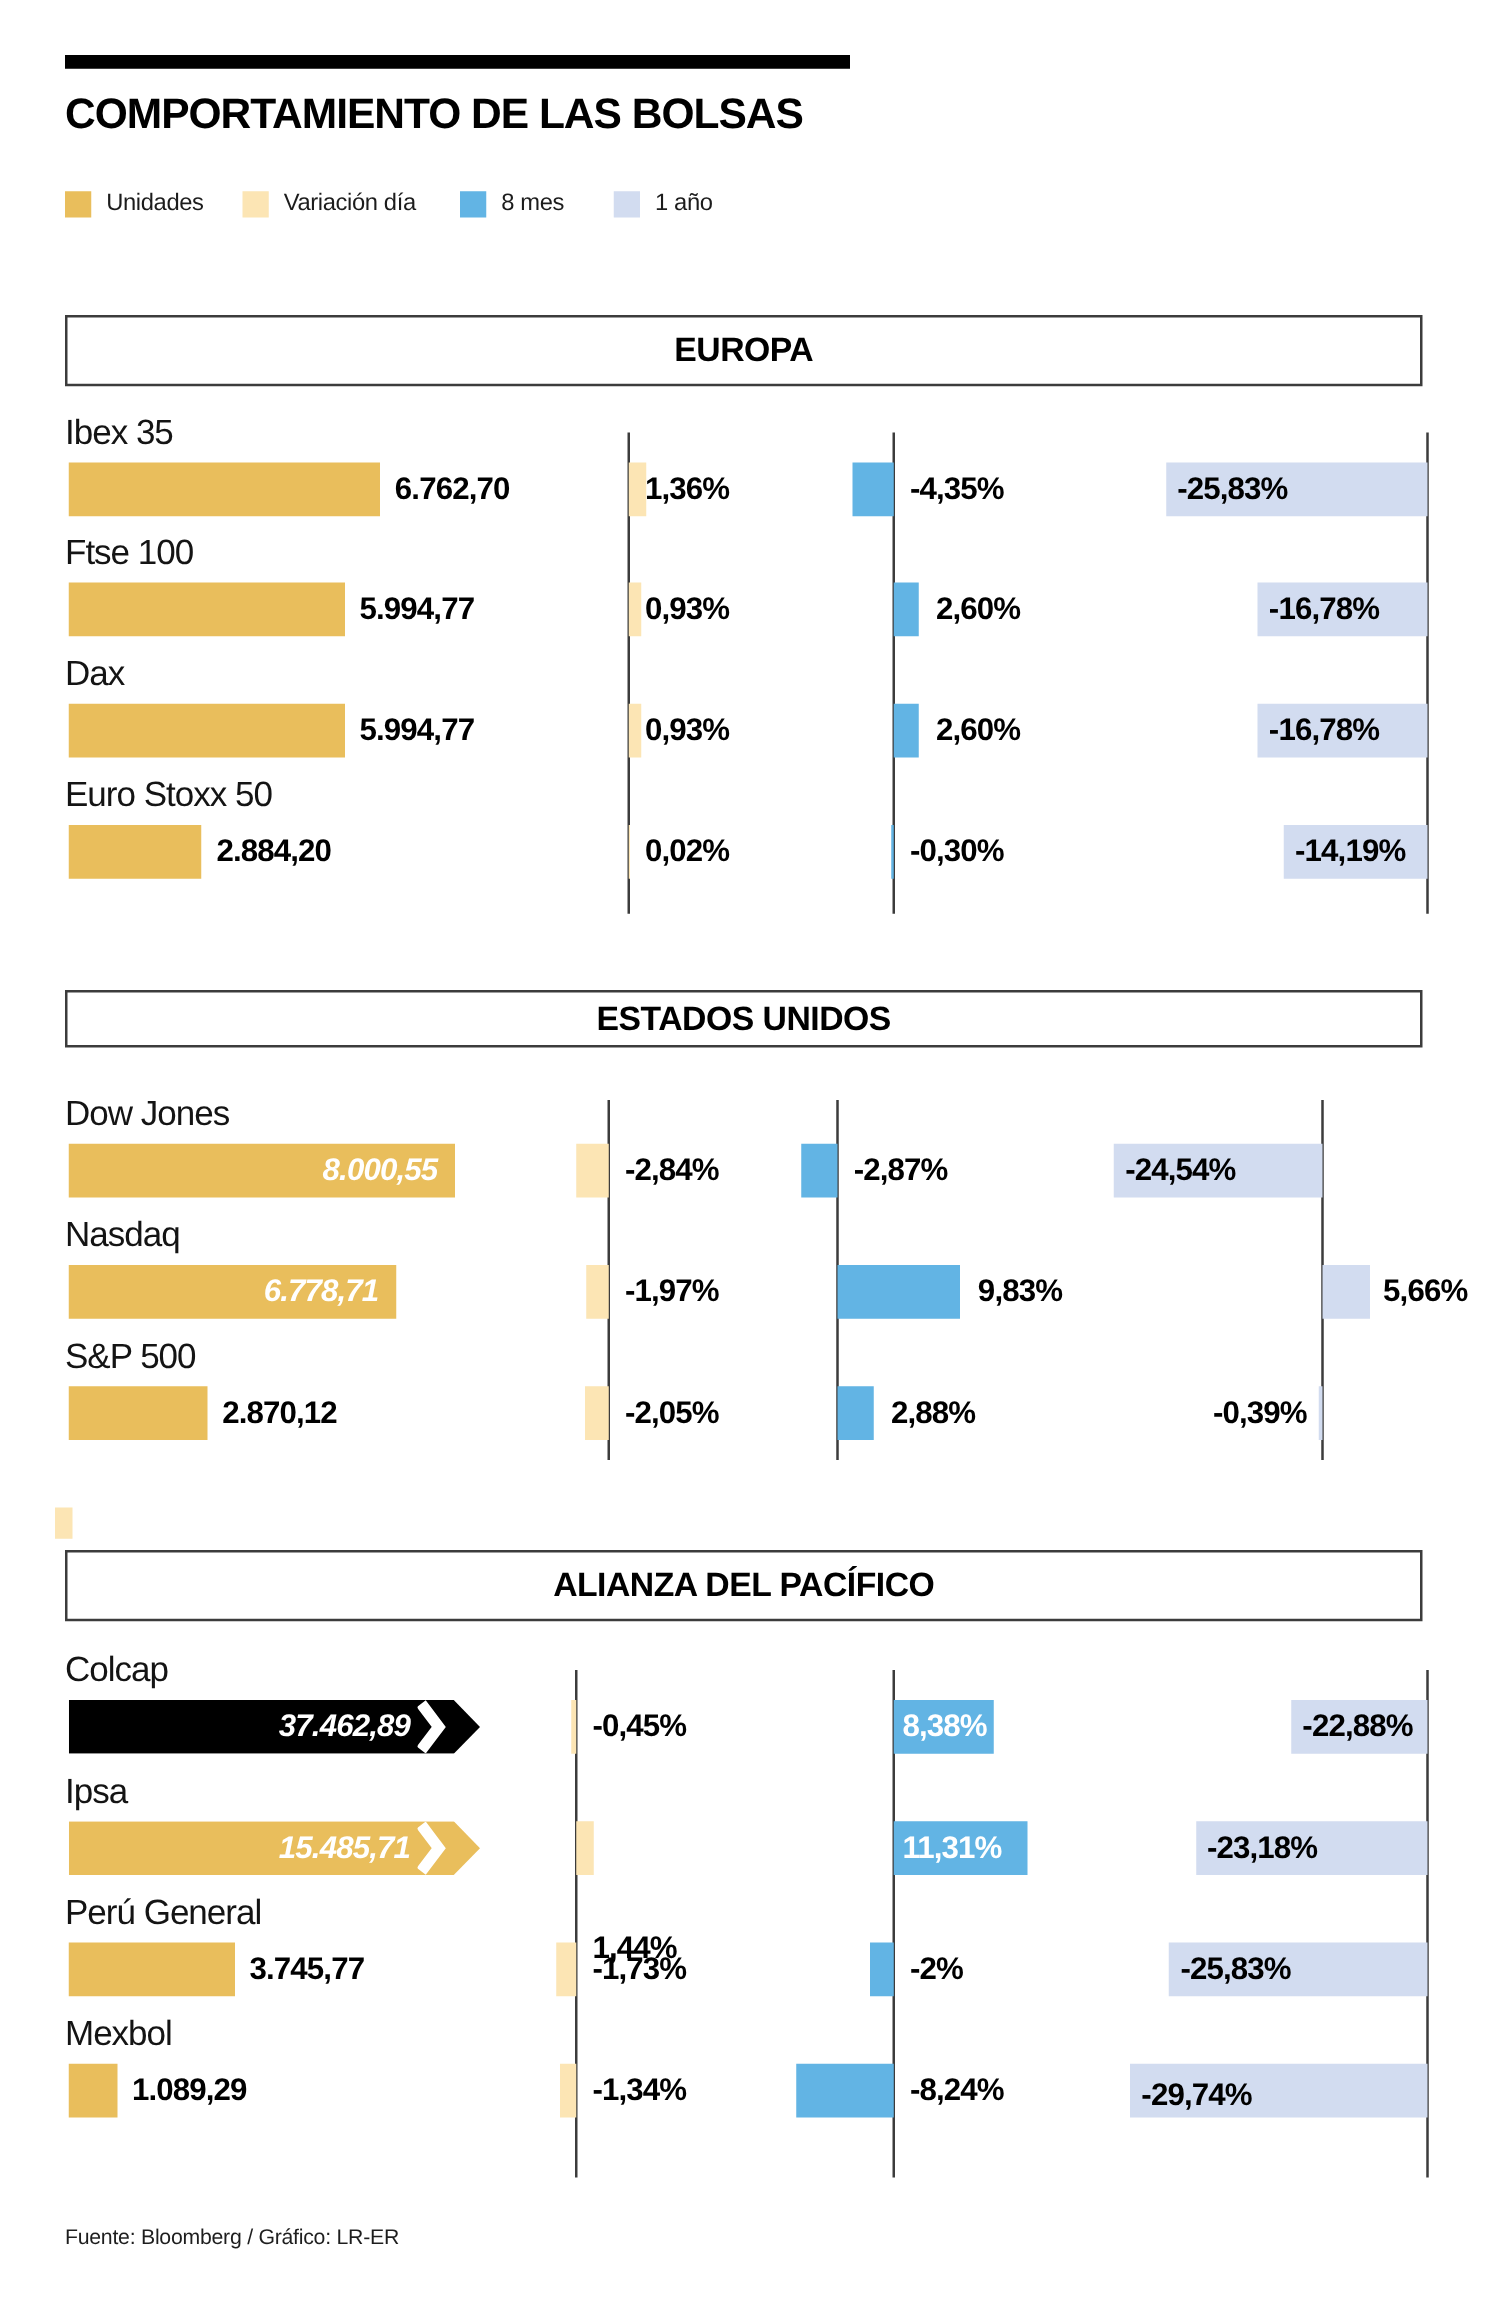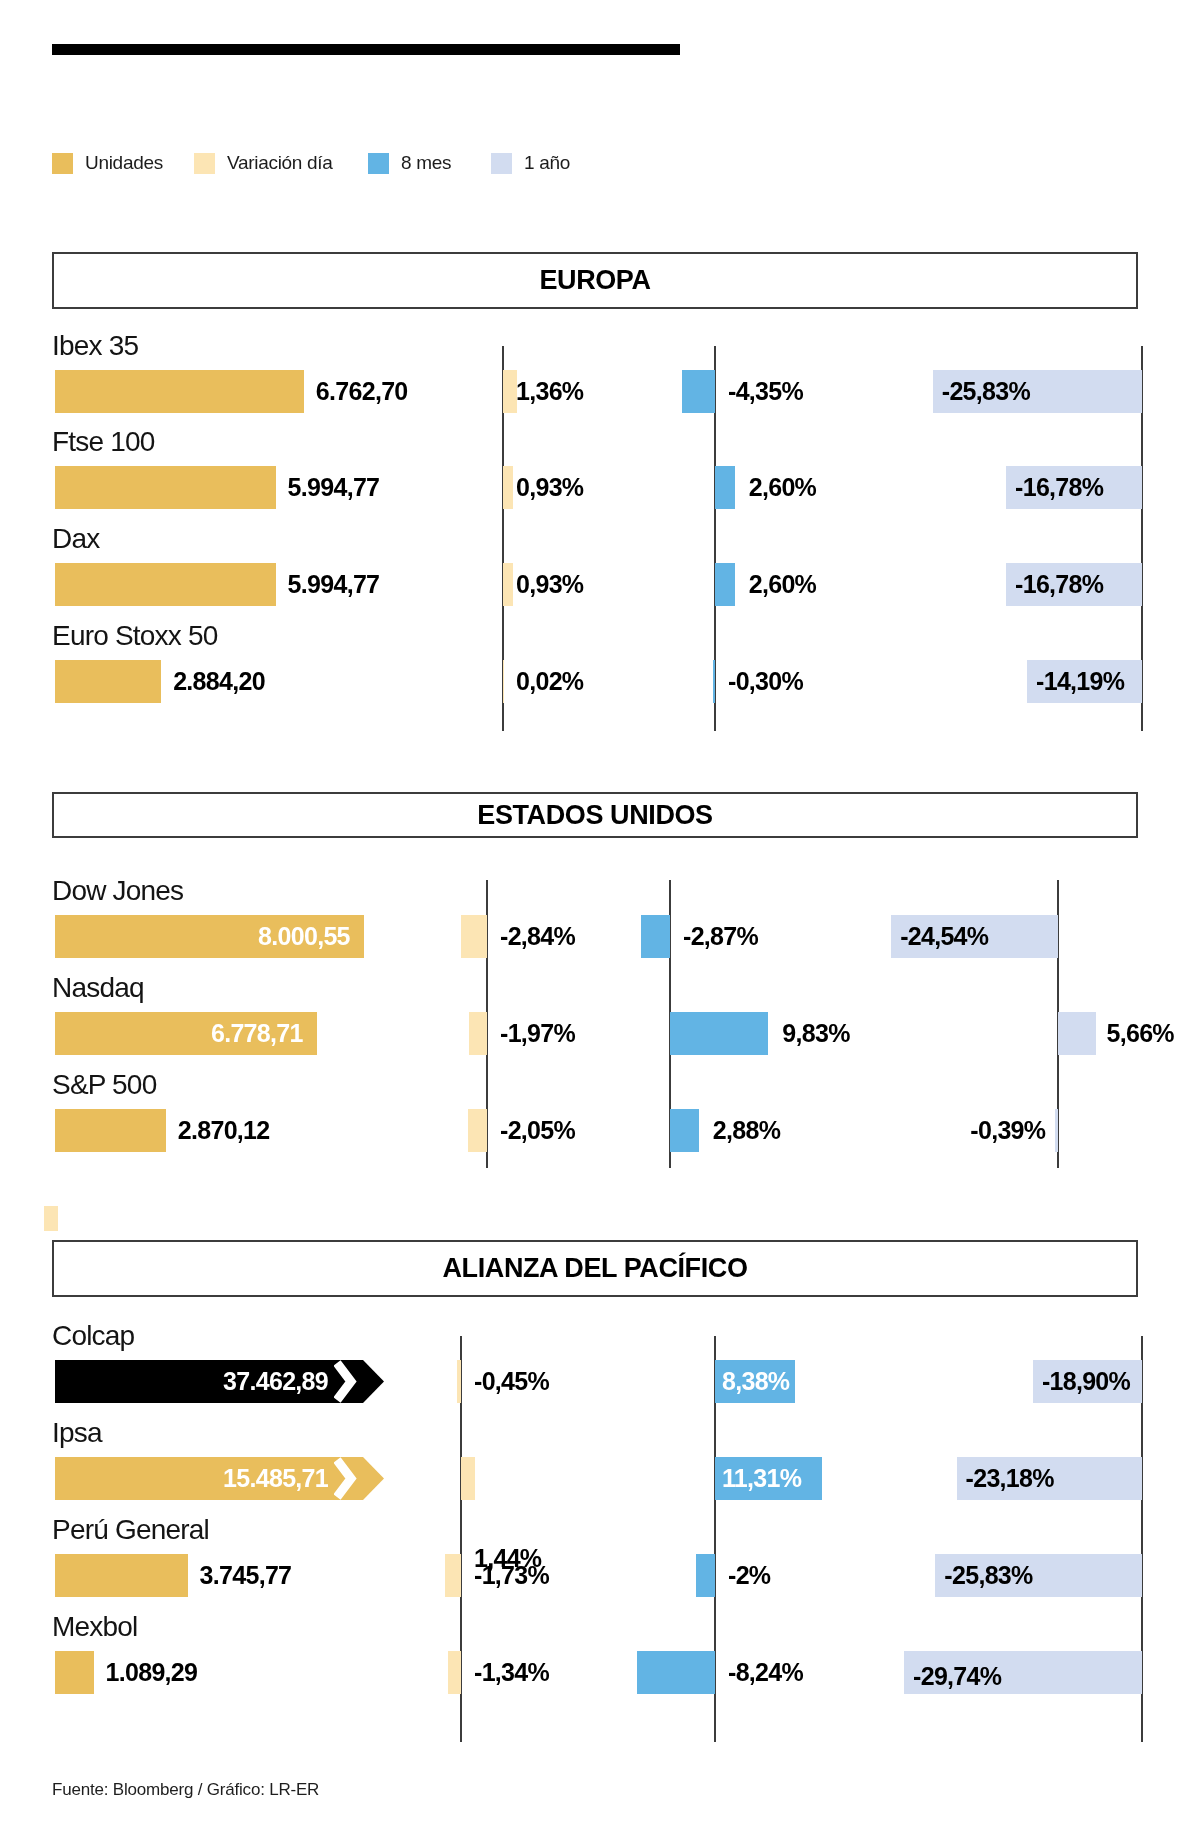--- a/index.html
+++ b/index.html
@@ -39,6 +39,7 @@
 
 <div id="canvas">
   <div class="abs title-rule" style="left:52px;top:44px;width:628px;height:11px;"></div>
+  <div class="abs page-title" style="left:52px;top:72px;">COMPORTAMIENTO DE LAS BOLSAS</div>
 
   <div id="legend" class="abs" style="left:0;top:0;width:0;height:0;">
       <div class="legend-item" style="position: absolute; left: 52px; top: 152px;">

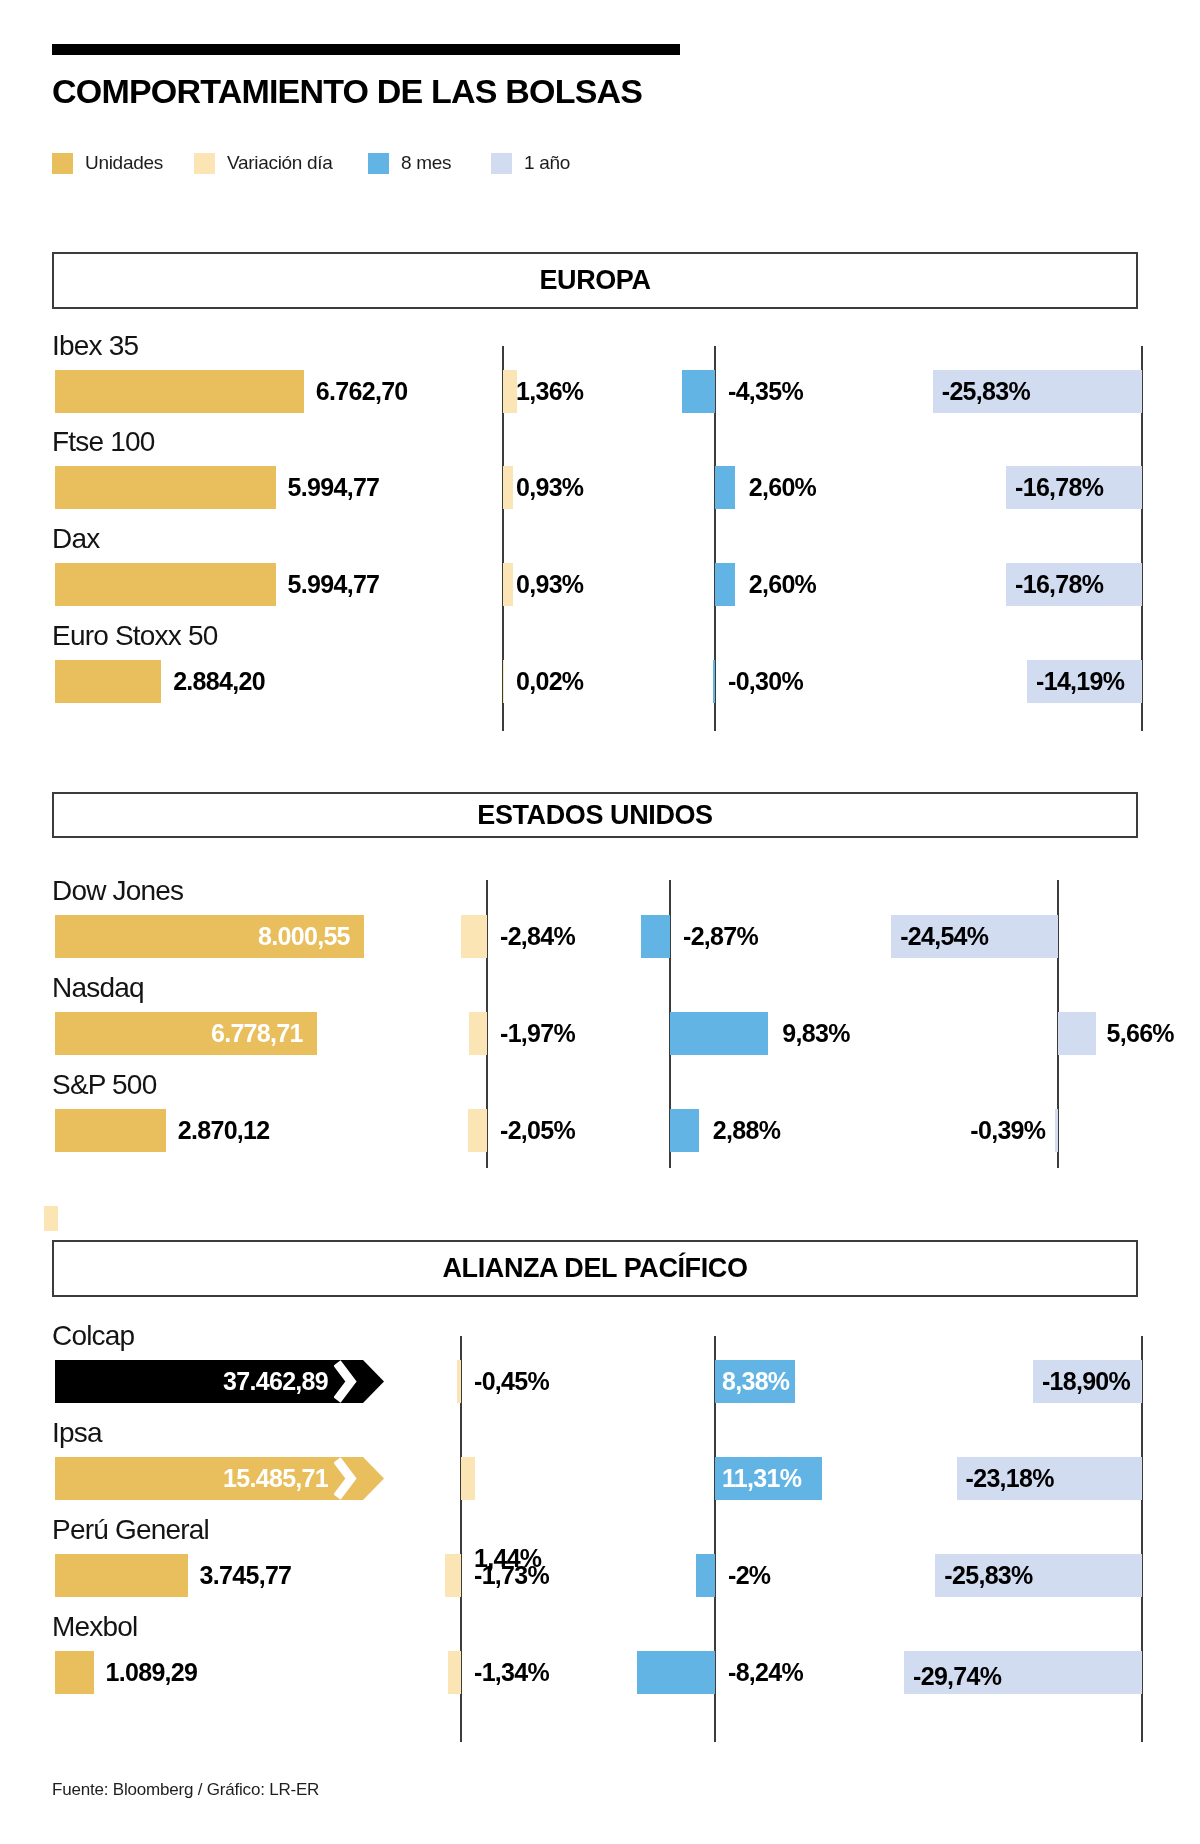--- a/index.html
+++ b/index.html
@@ -23,7 +23,7 @@
   .bar{height:43px;}
   .bar.units-inside{
     display:flex;align-items:center;justify-content:flex-end;
-    box-sizing:border-box;color:#ffffff;
+    box-sizing:border-box;color:#ffffff;font-style:italic;
   }
   .bar.trunc{
     clip-path:polygon(0 0, calc(100% - 21px) 0, 100% 50%, calc(100% - 21px) 100%, 0 100%);

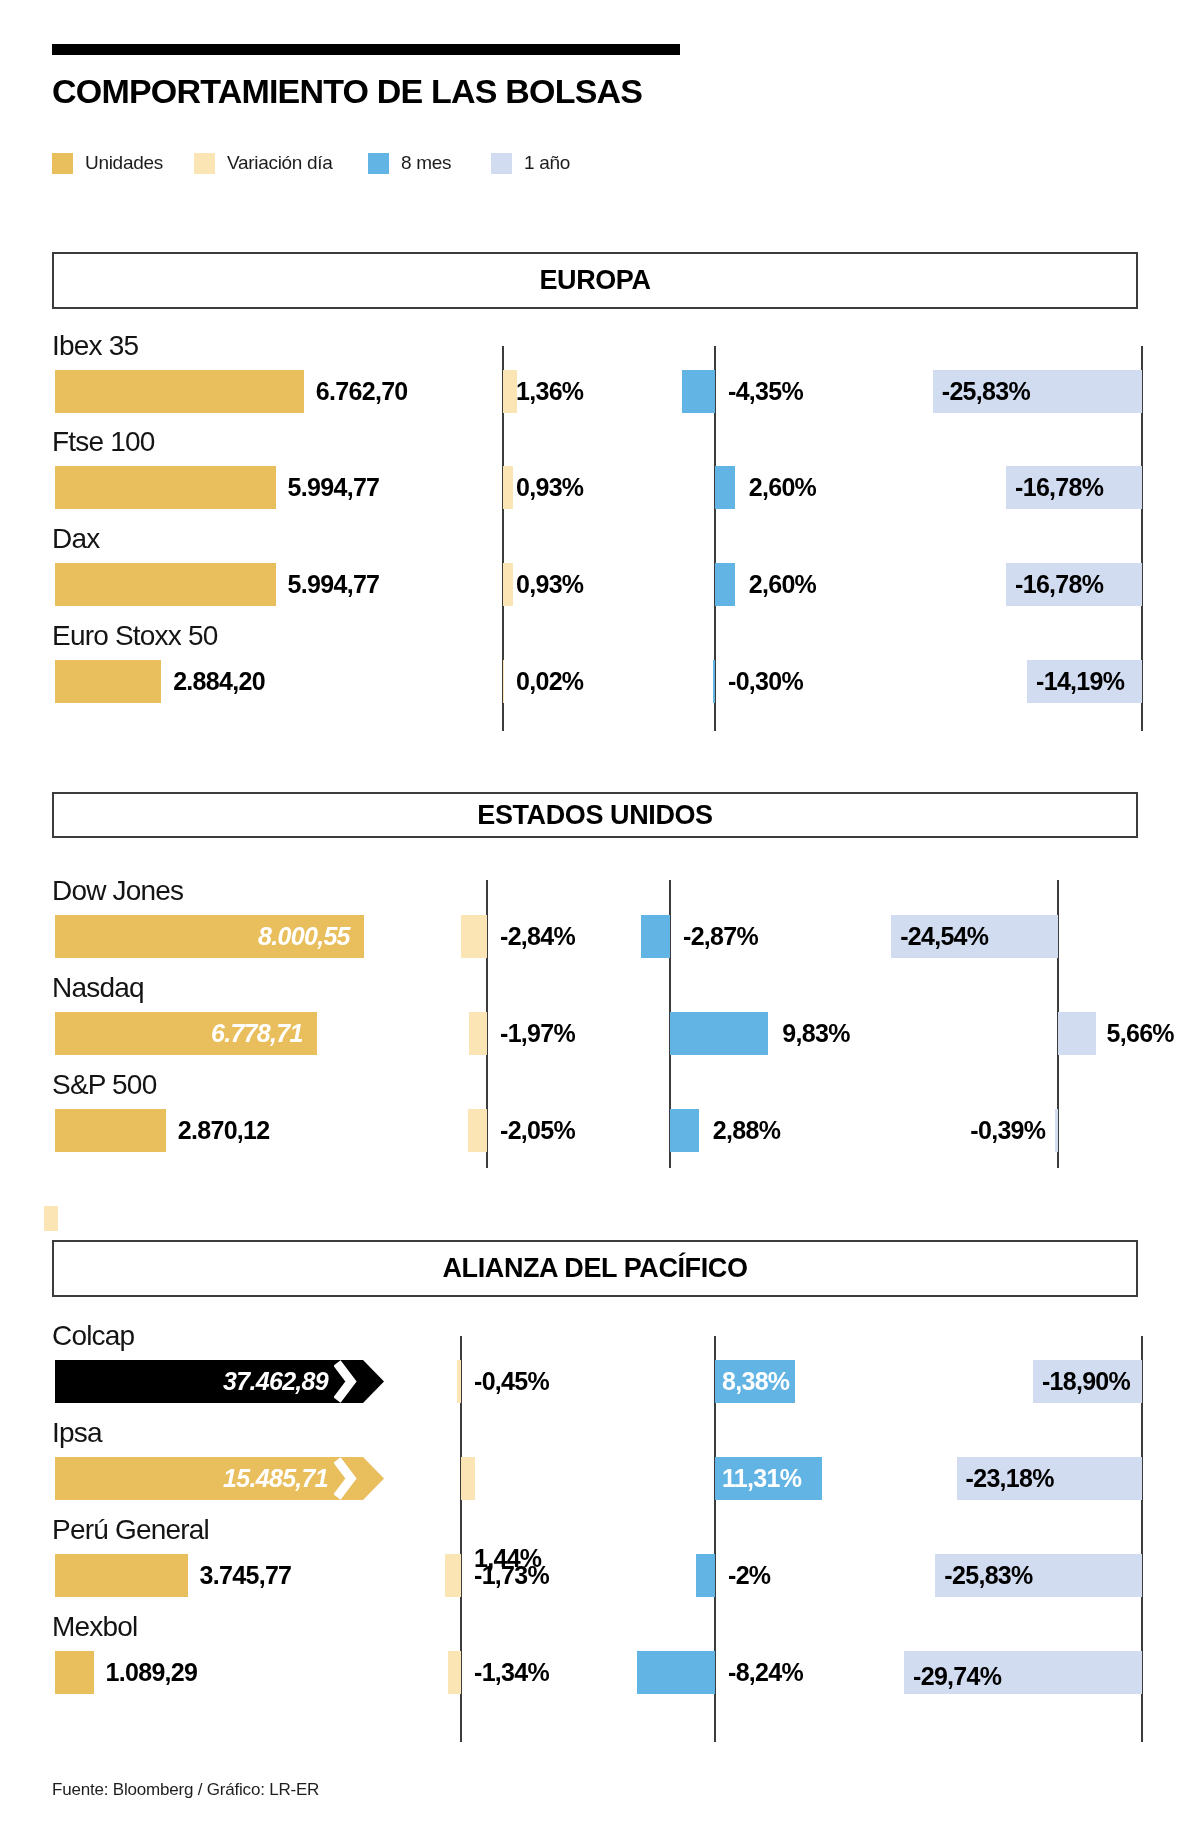--- a/index.html
+++ b/index.html
@@ -170,7 +170,7 @@
           <div class="bar" style="position: absolute; left: 715px; top: 1360px; width: 79.61px; height: 43px; background: rgb(98, 180, 228);"></div>
           <div class="val white" style="position: absolute; left: 722px; top: 1360px;">8,38%</div>
           <div class="bar" style="position: absolute; left: 1032.88px; top: 1360px; width: 109.12px; height: 43px; background: rgb(210, 220, 240);"></div>
-          <div class="val" style="position: absolute; left: 1041.88px; top: 1360px;">-18,90%</div>
+          <div class="val" style="position: absolute; left: 1041.88px; top: 1360px;">-22,88%</div>
         </div>
         <div style="position: absolute; left: 0px; top: 0px; width: 0px; height: 0px;">
           <div class="row-label" style="position: absolute; left: 52px; top: 1416px;">Ipsa</div>

